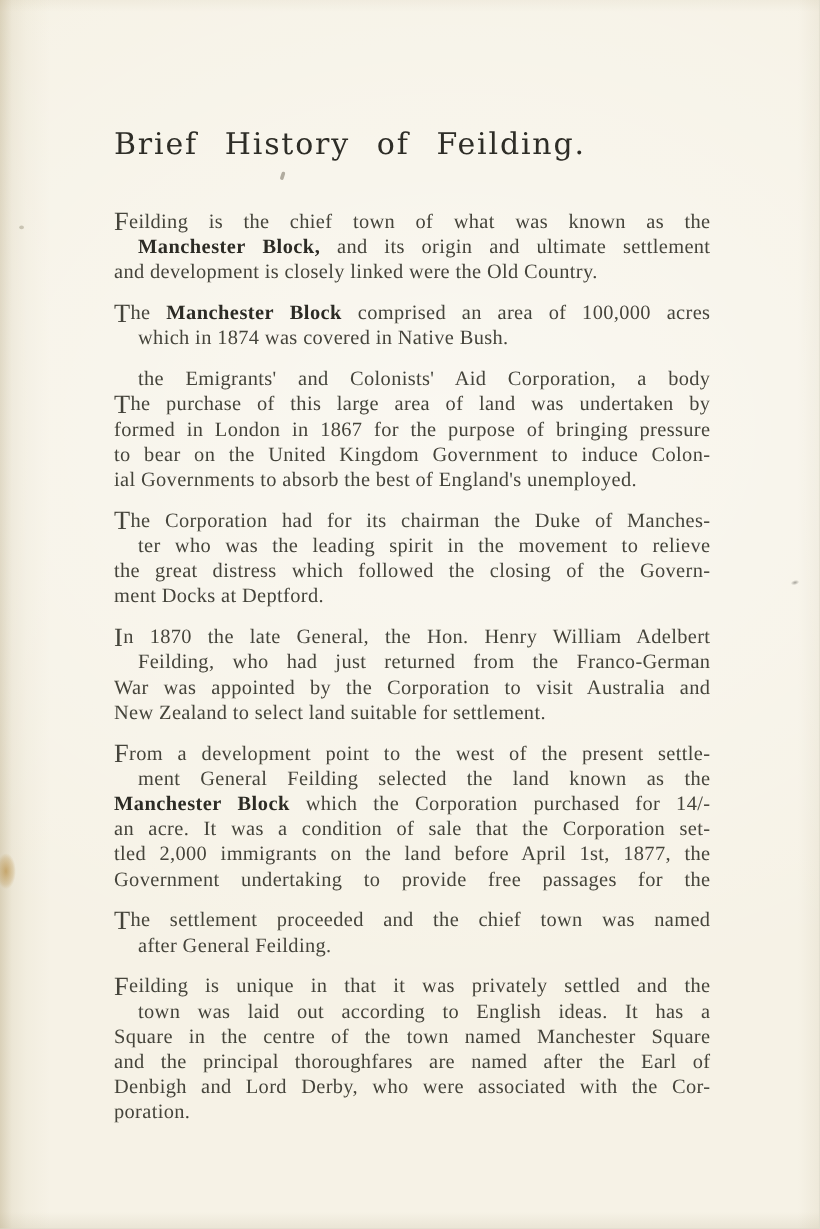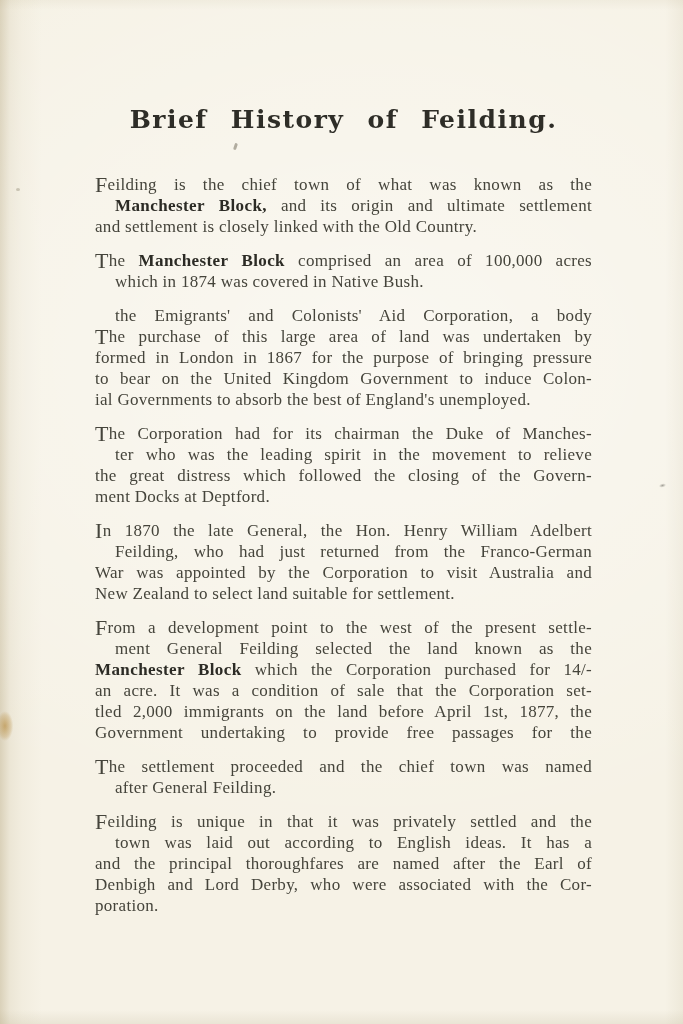--- a/index.html
+++ b/index.html
@@ -31,10 +31,9 @@
   .title {
     margin: 0 0 36px 0;
     font-family: "DejaVu Serif", serif;
-    font-weight: bold;
+    font-weight: normal;
     font-size: 25px;
     line-height: 36px;
-    text-align: center;
     letter-spacing: 1.5px;
     word-spacing: 13px;
     color: #2e2d27;

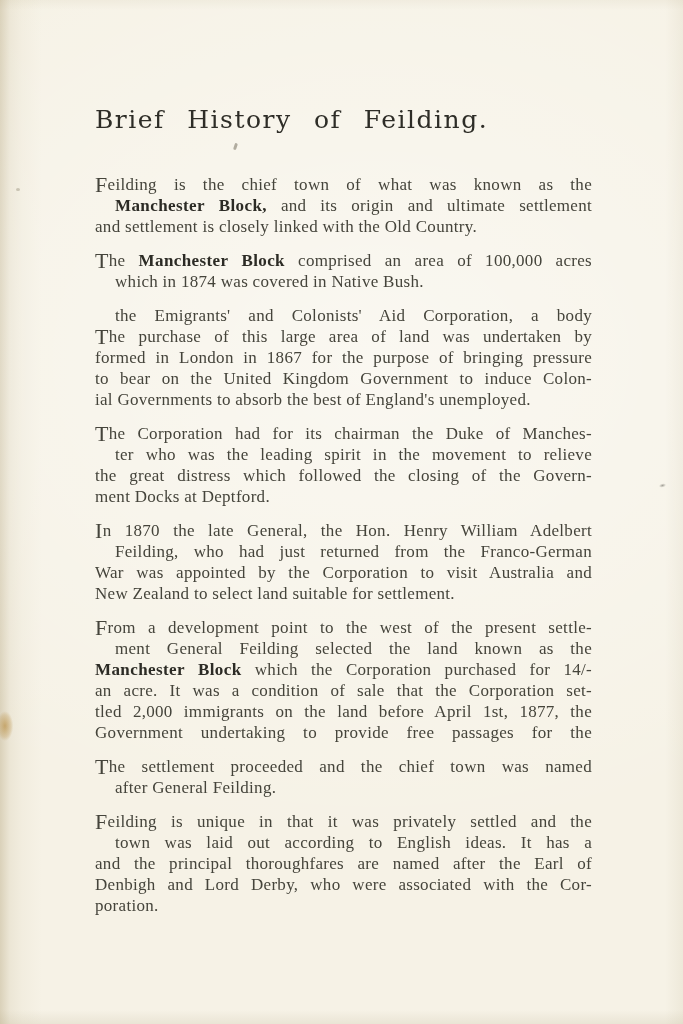--- a/index.html
+++ b/index.html
@@ -119,7 +119,7 @@
         <div class="paragraph">
           <div class="line"><span class="initial">F</span><span>eilding is the chief town of what was known as the</span></div>
           <div class="line indent"><b>Manchester Block,</b><span> and its origin and ultimate settlement</span></div>
-          <div class="line lastline"><span>and settlement is closely linked with the Old Country.</span></div>
+          <div class="line lastline"><span>and development is closely linked were the Old Country.</span></div>
         </div>
         <div class="paragraph">
           <div class="line"><span class="initial">T</span><span>he </span><b>Manchester Block</b><span> comprised an area of 100,000 acres</span></div>

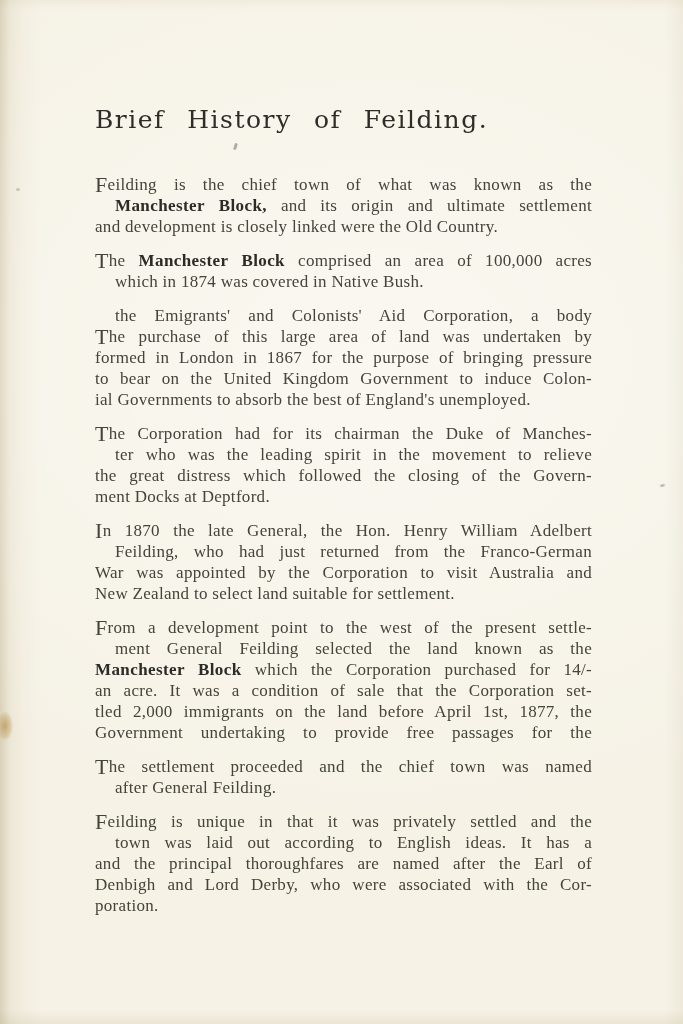--- a/index.html
+++ b/index.html
@@ -159,6 +159,7 @@
         <div class="paragraph">
           <div class="line"><span class="initial">F</span><span>eilding is unique in that it was privately settled and the</span></div>
           <div class="line indent"><span>town was laid out according to English ideas. It has a</span></div>
+          <div class="line"><span>Square in the centre of the town named Manchester Square</span></div>
           <div class="line"><span>and the principal thoroughfares are named after the Earl of</span></div>
           <div class="line"><span>Denbigh and Lord Derby, who were associated with the Cor-</span></div>
           <div class="line lastline"><span>poration.</span></div>

